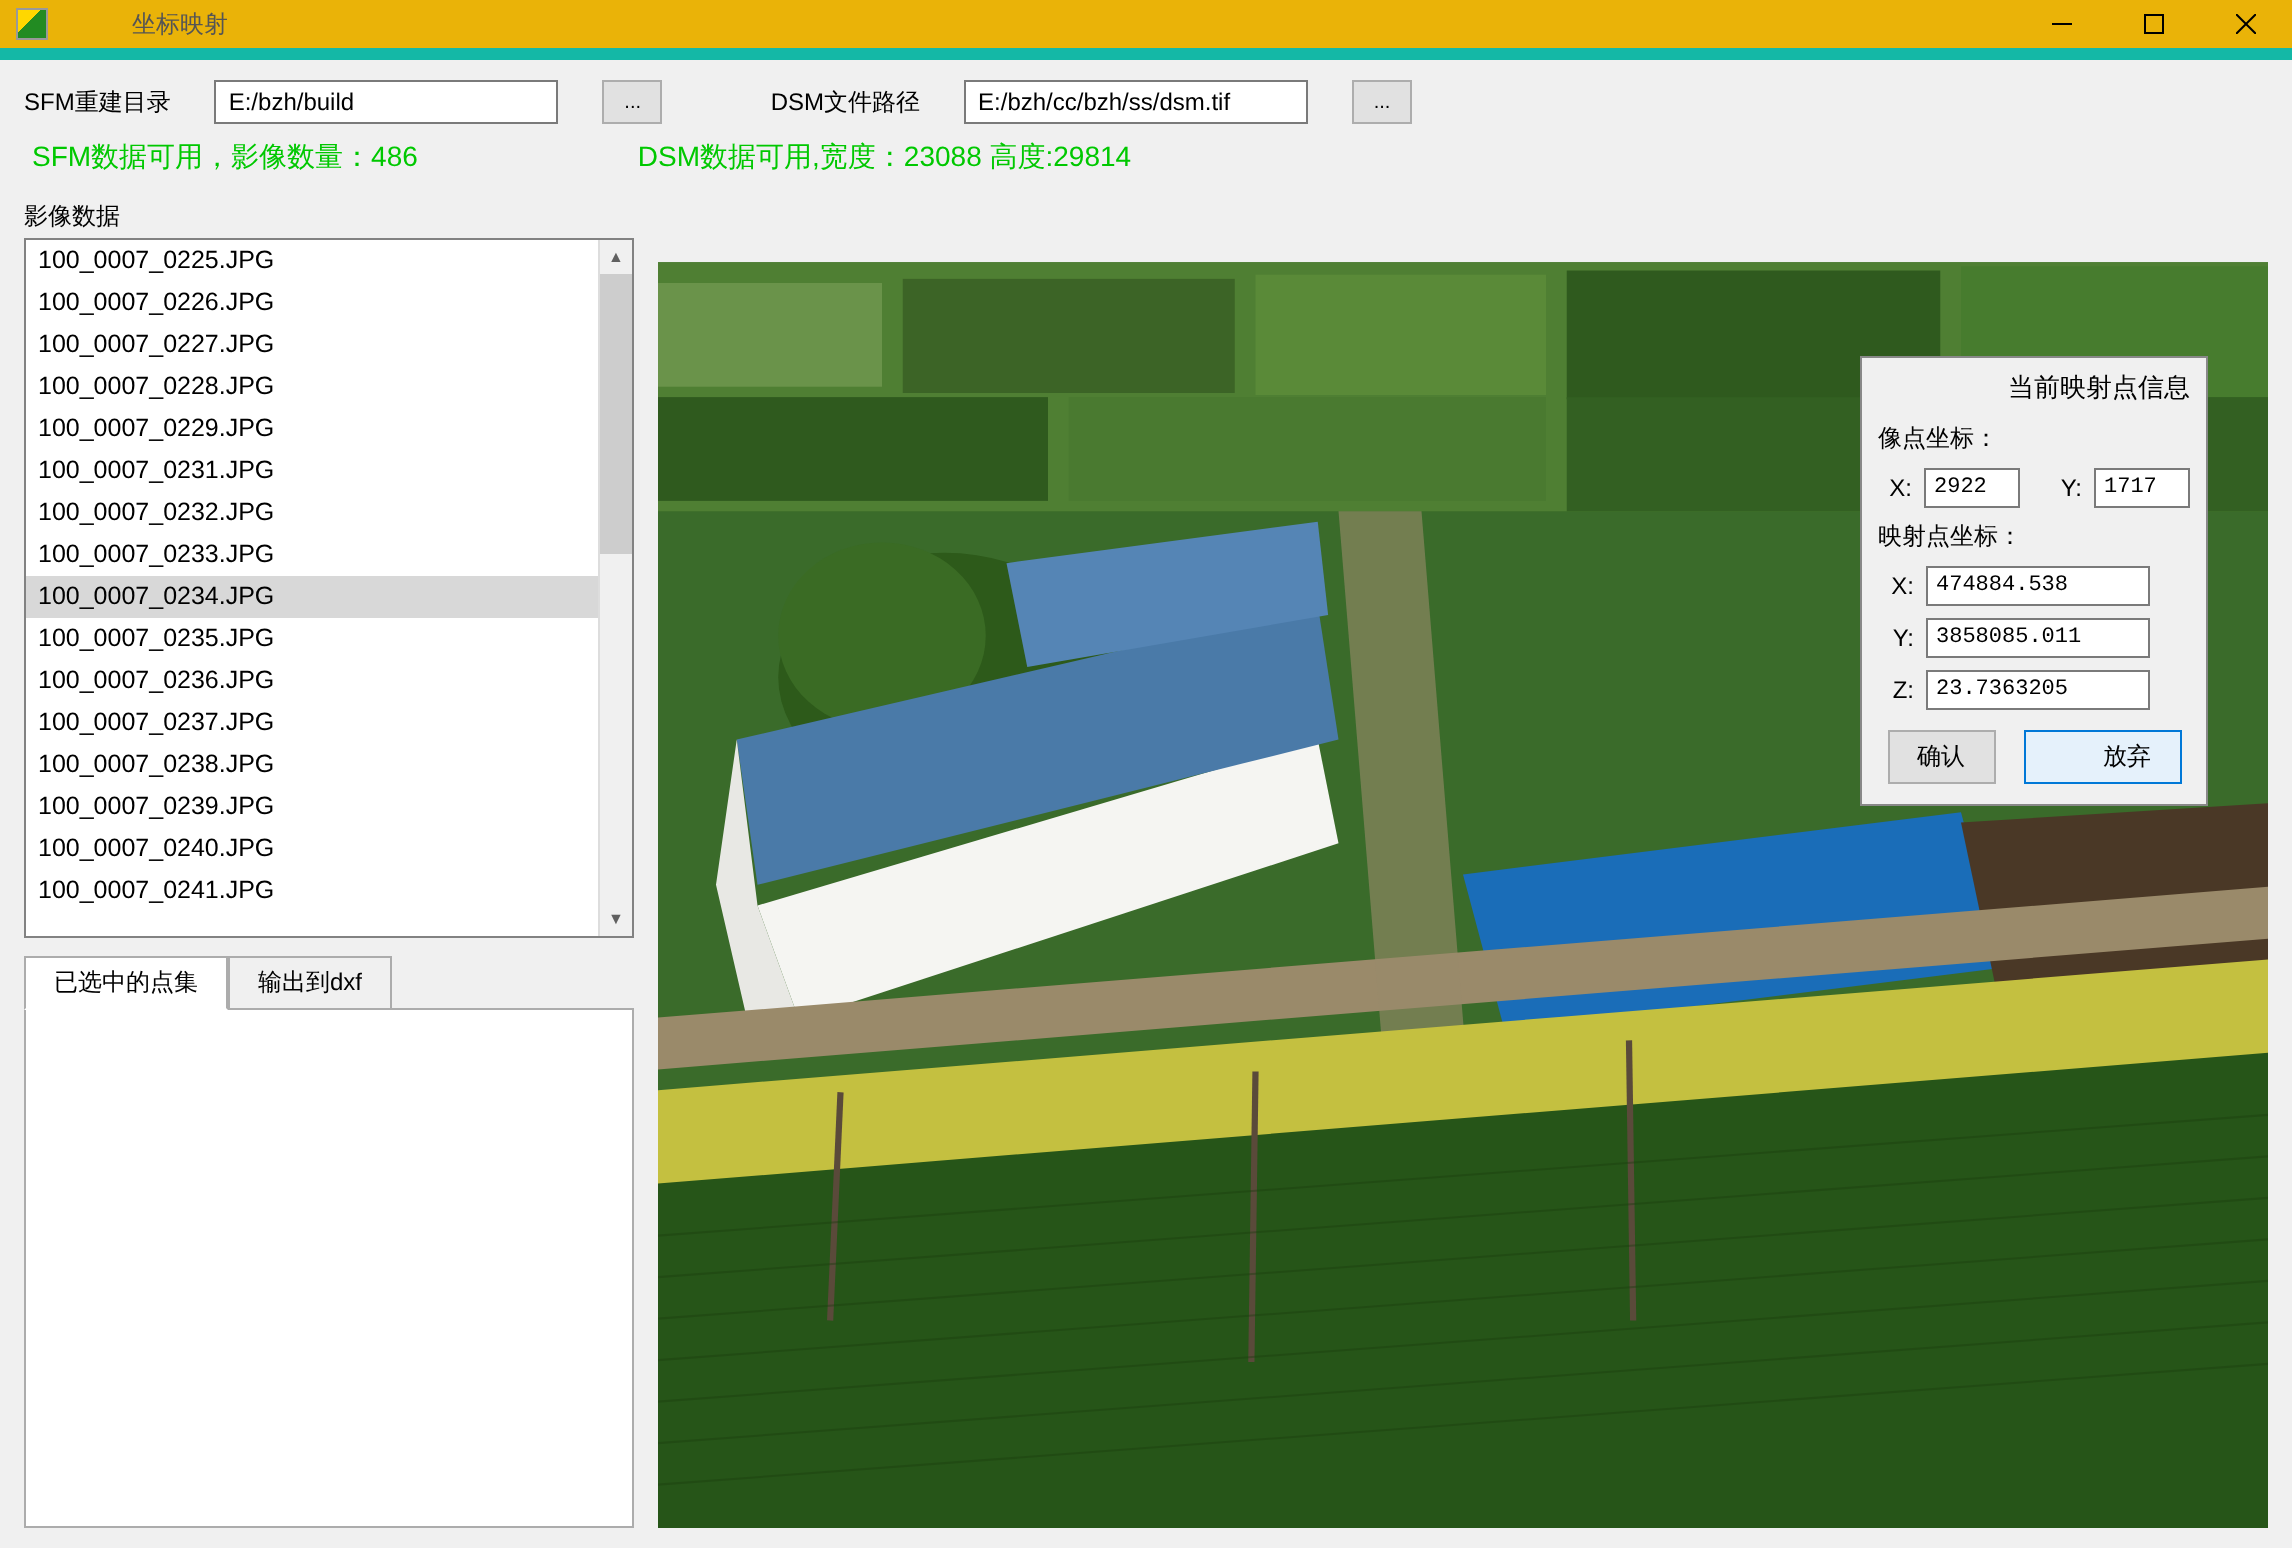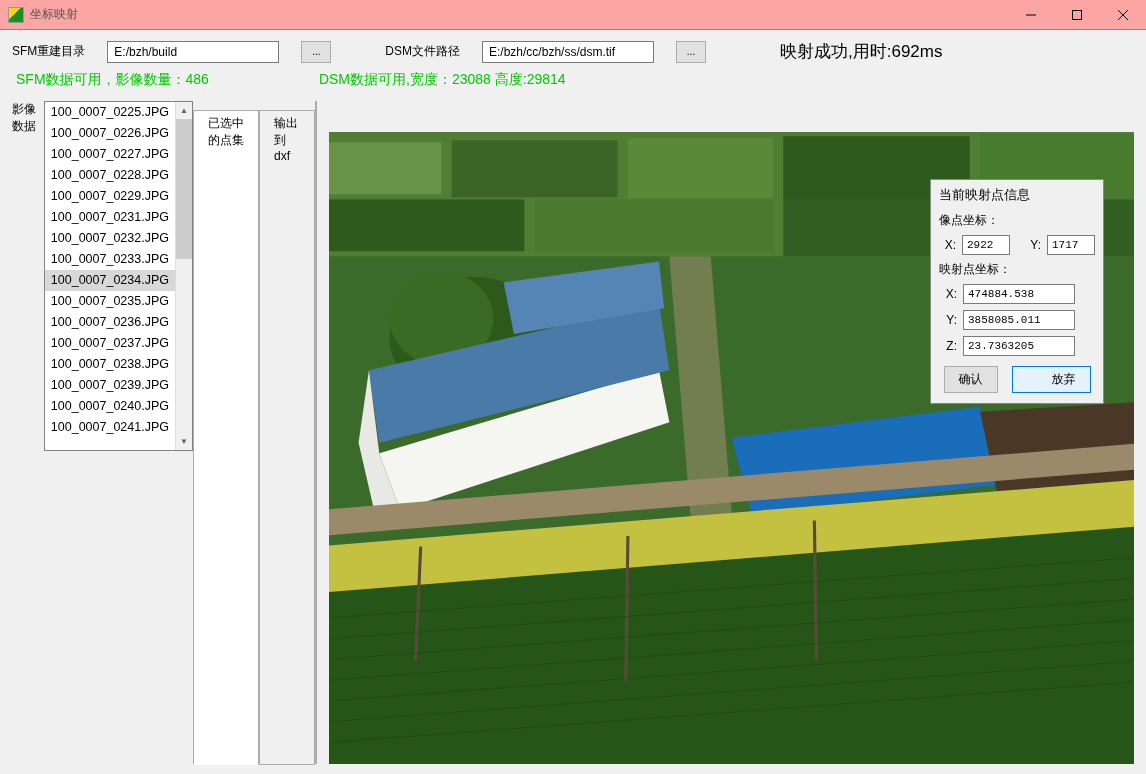--- a/index.html
+++ b/index.html
@@ -13,11 +13,12 @@
     }
     .titlebar {
       height: 30px;
-      background: #fca5a5;
+      background: #eab308;
       display: flex;
       align-items: center;
       padding-left: 8px;
-      border-bottom: 1px solid #14b8a6;
+      border-bottom: 6px solid #14b8a6;
+      gap: 36px;
     }
     .titlebar-icon {
       width: 16px; height: 16px;

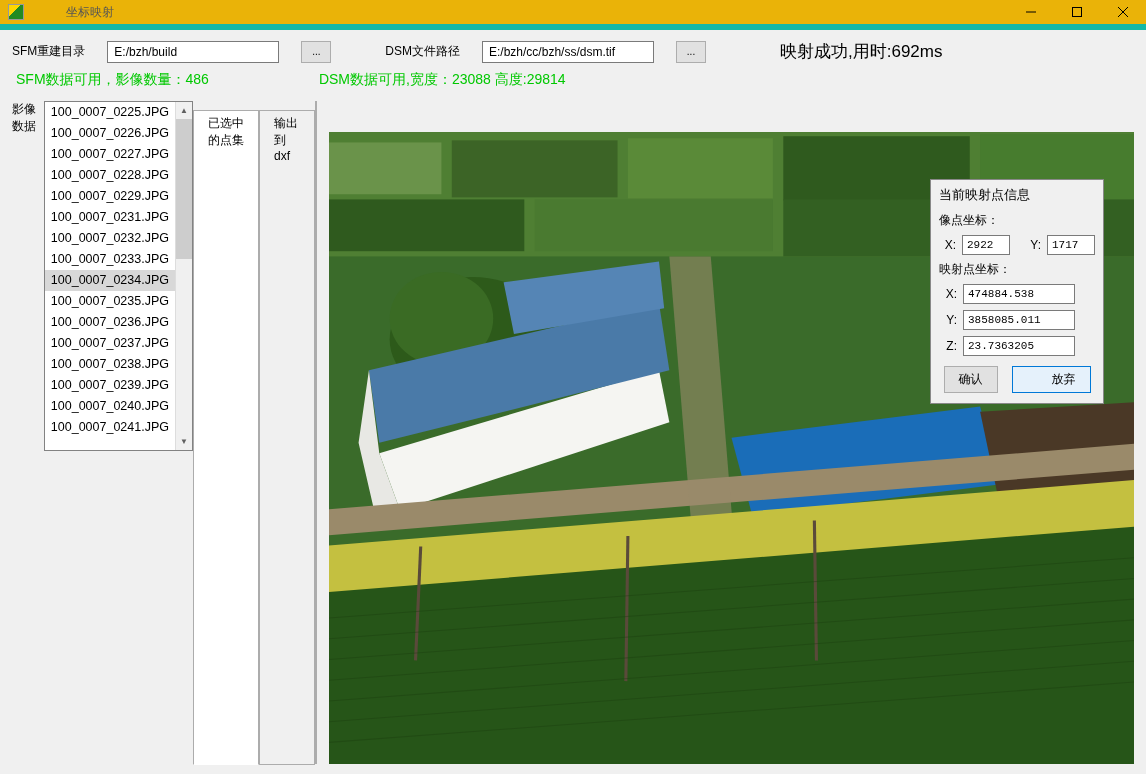--- a/index.html
+++ b/index.html
@@ -280,7 +280,6 @@
     <input class="txt-input" style="width: 172px;" value="E:/bzh/cc/bzh/ss/dsm.tif">
     <button class="browse-btn">...</button>
     <span style="width:30px"></span>
-    <span class="status-black">映射成功,用时:692ms</span>
   </div>
 
   <div class="status-row">

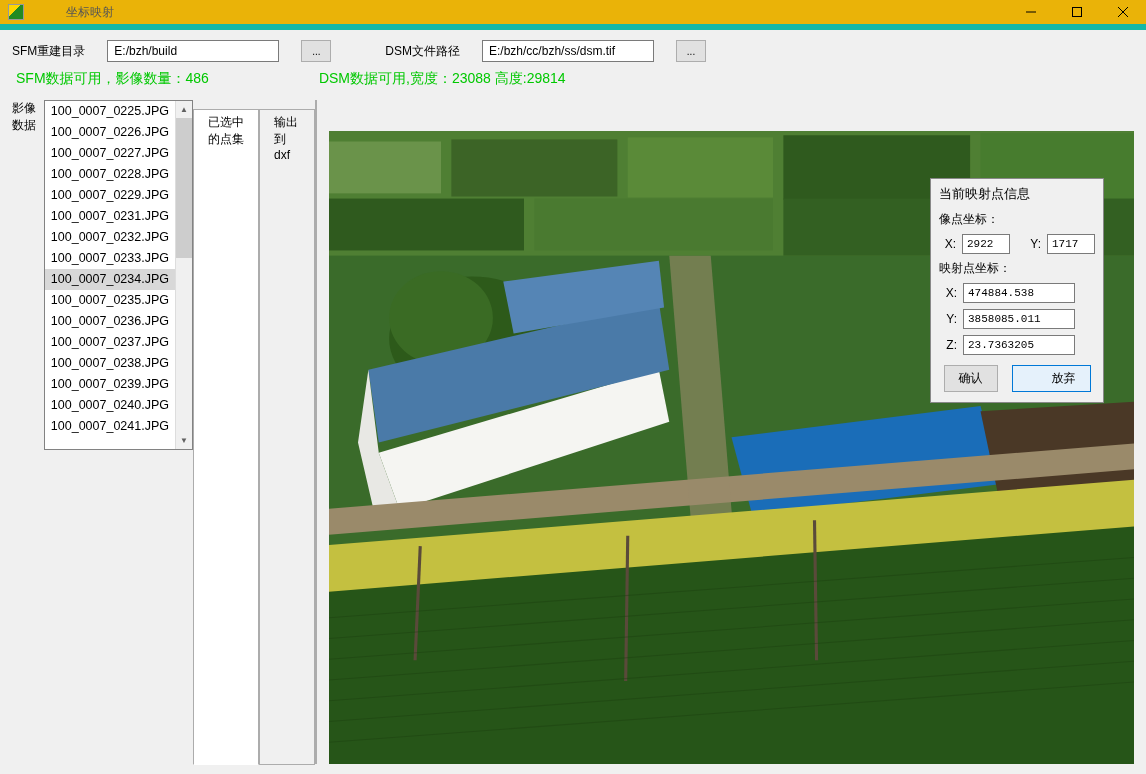--- a/index.html
+++ b/index.html
@@ -93,7 +93,7 @@
     .left-col {
       width: 305px;
       display: flex;
-      flex-direction: row;
+      flex-direction: column;
     }
     .group-label {
       font-size: 12px;

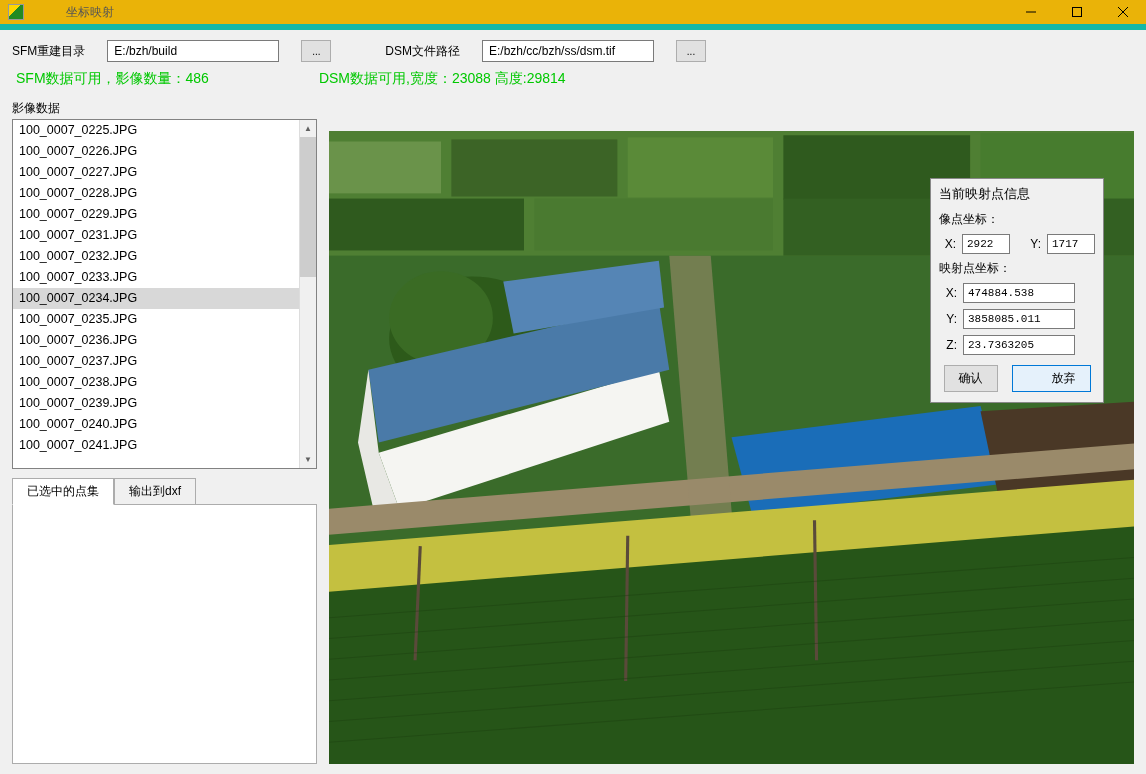--- a/index.html
+++ b/index.html
@@ -194,7 +194,7 @@
       font-size: 12px;
     }
     .info-title {
-      text-align: left;
+      text-align: right;
       font-size: 13px;
       margin-bottom: 8px;
       color: #000;

